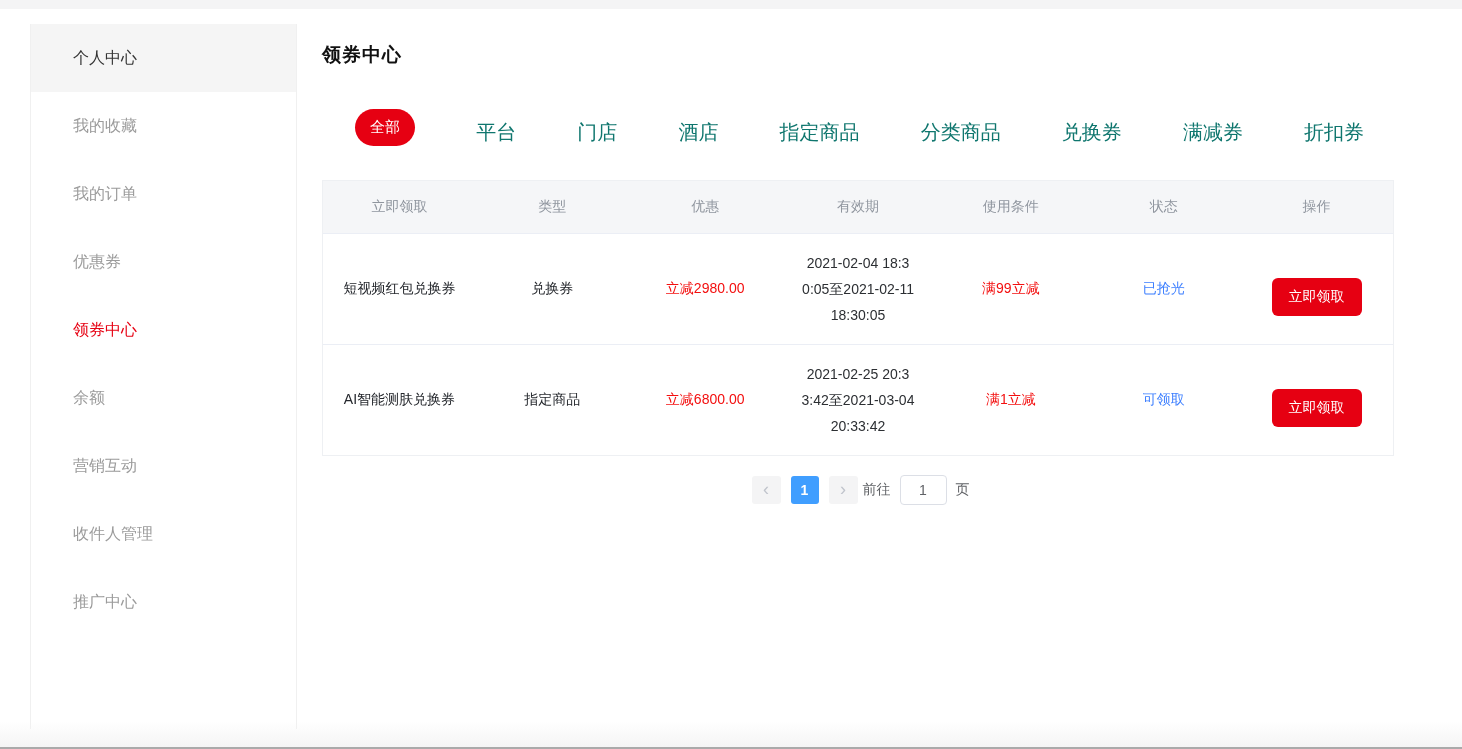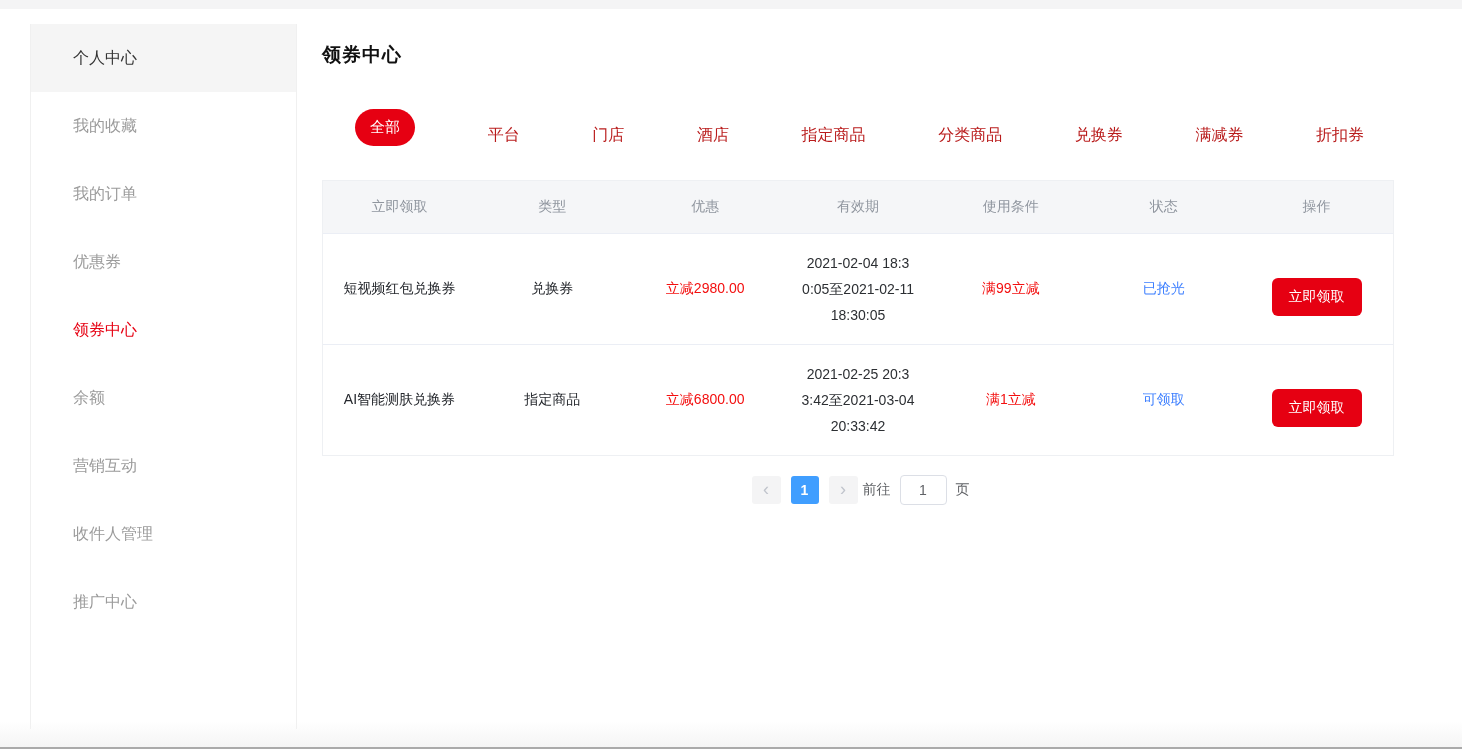--- a/index.html
+++ b/index.html
@@ -57,7 +57,7 @@
     padding:0 30px 0 33px;
   }
   .tab {
-    font-size:16px; color:#b91c1c; cursor:pointer; white-space:nowrap;
+    font-size:20px; color:#0f766e; cursor:pointer; white-space:nowrap;
   }
   .tab.is-active {
     background:#e60012; color:#ffffff;

